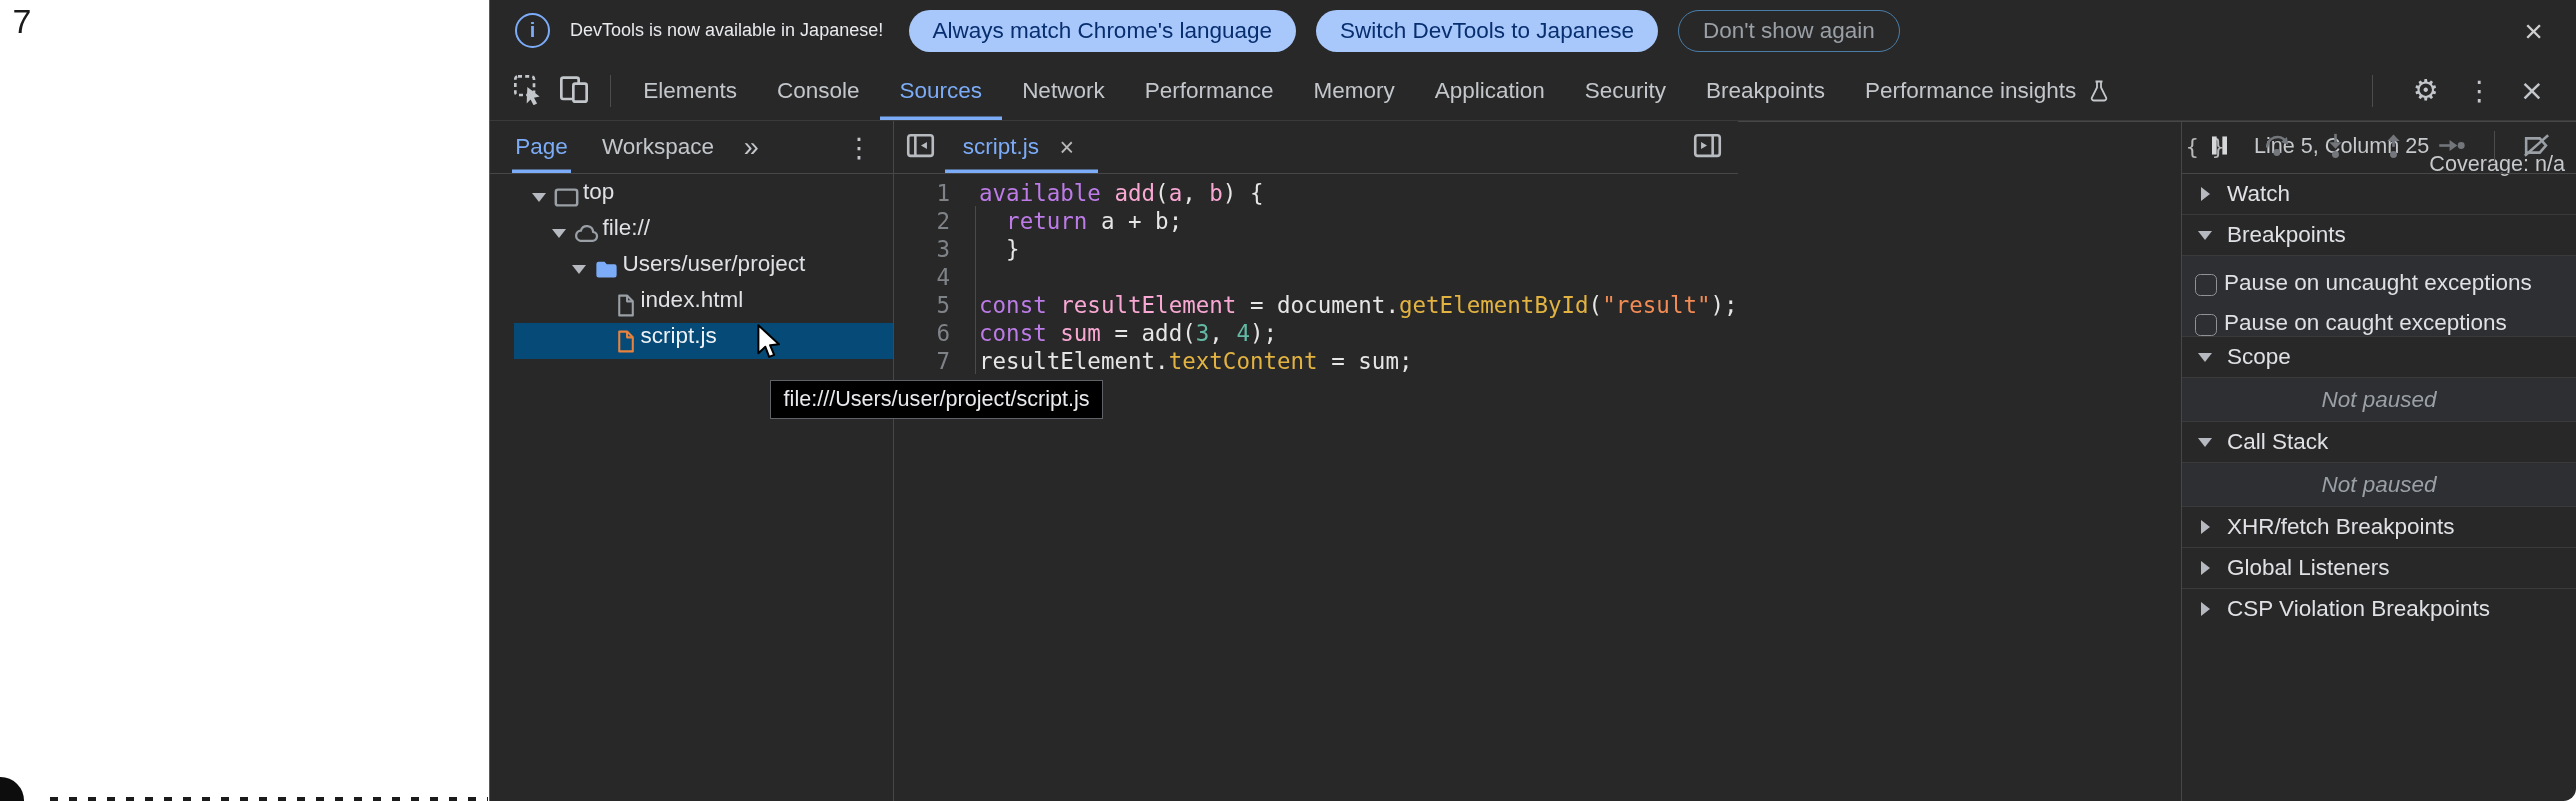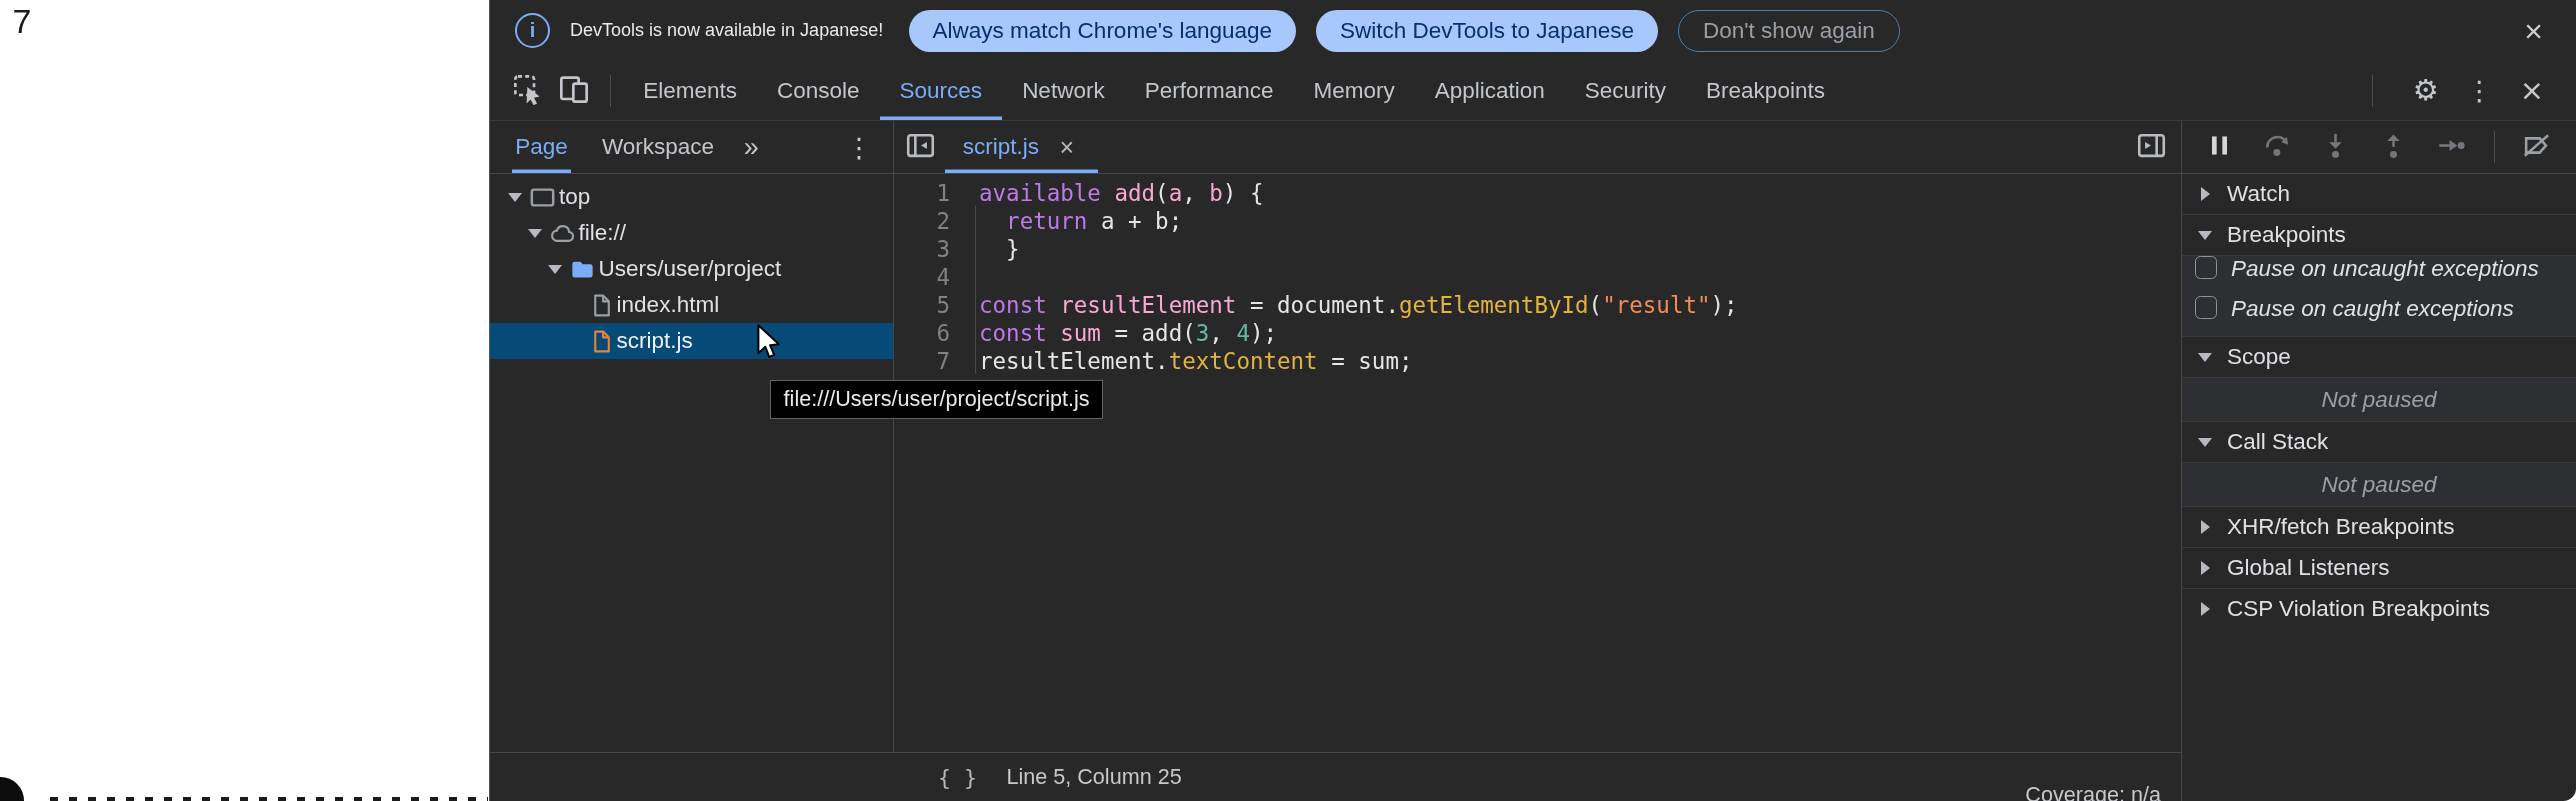--- a/index.html
+++ b/index.html
@@ -173,6 +173,14 @@
           <div class="tab">
             <span class="tab-label">Breakpoints</span>
           </div>
+          <div class="tab">
+            <span class="tab-label">Performance insights</span>
+            <span class="icon ">
+              <svg viewBox="0 0 24 24" width="24" height="24">
+                <path d="M8.5 2.5h7M10 2.5v6L4.8 18.8a2 2 0 0 0 1.8 2.7h10.8a2 2 0 0 0 1.8-2.7L14 8.5v-6" fill="none" stroke="currentColor" stroke-width="1.8"></path>
+              </svg>
+            </span>
+          </div>
         </div>
       <div class="tabbar-right">
         <span class="v-divider"></span>

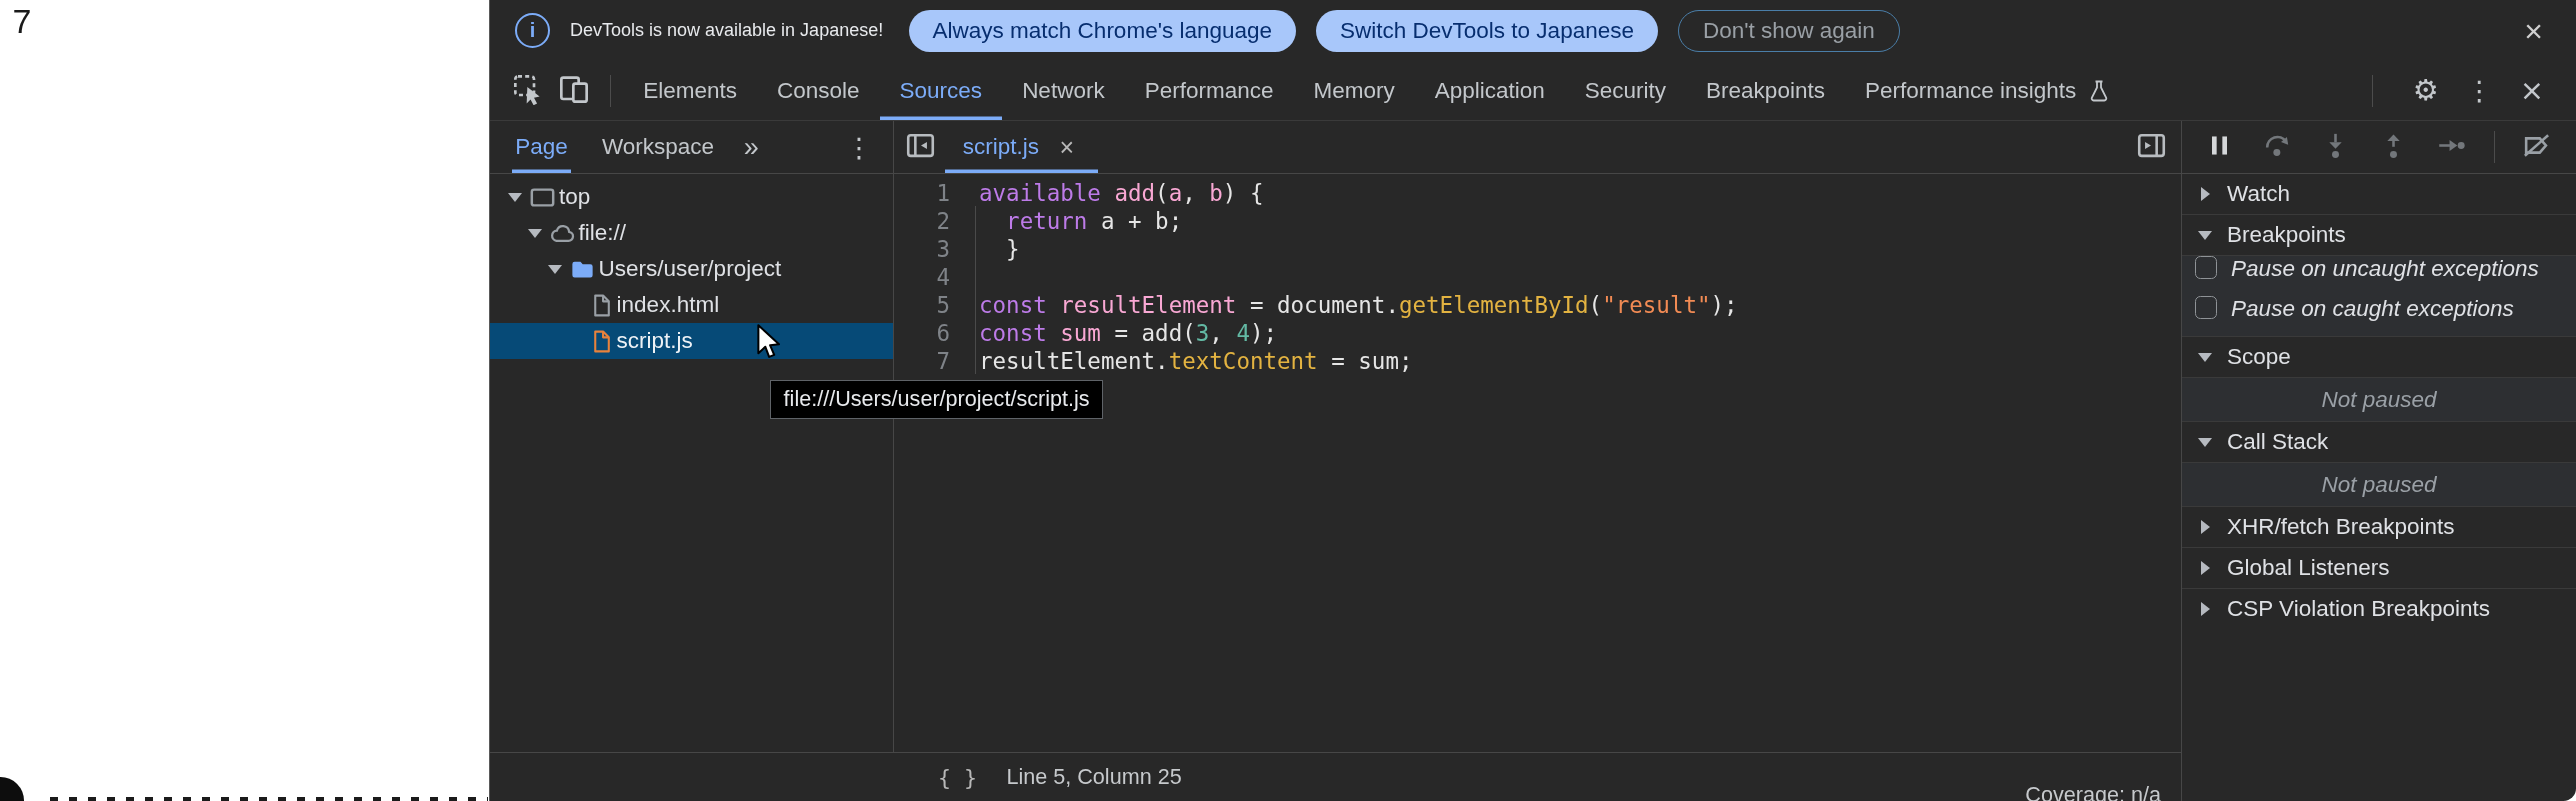--- a/index.html
+++ b/index.html
@@ -43,7 +43,7 @@
 
   
   .dt-body{flex:1;display:flex;min-height:0;}
-  .left-center{flex:1;display:flex;flex-direction:column;min-width:0;}
+  .left-center{flex:1;display:flex;flex-direction:row;min-width:0;}
   .panes{flex:1;display:flex;min-height:0;}
 
   

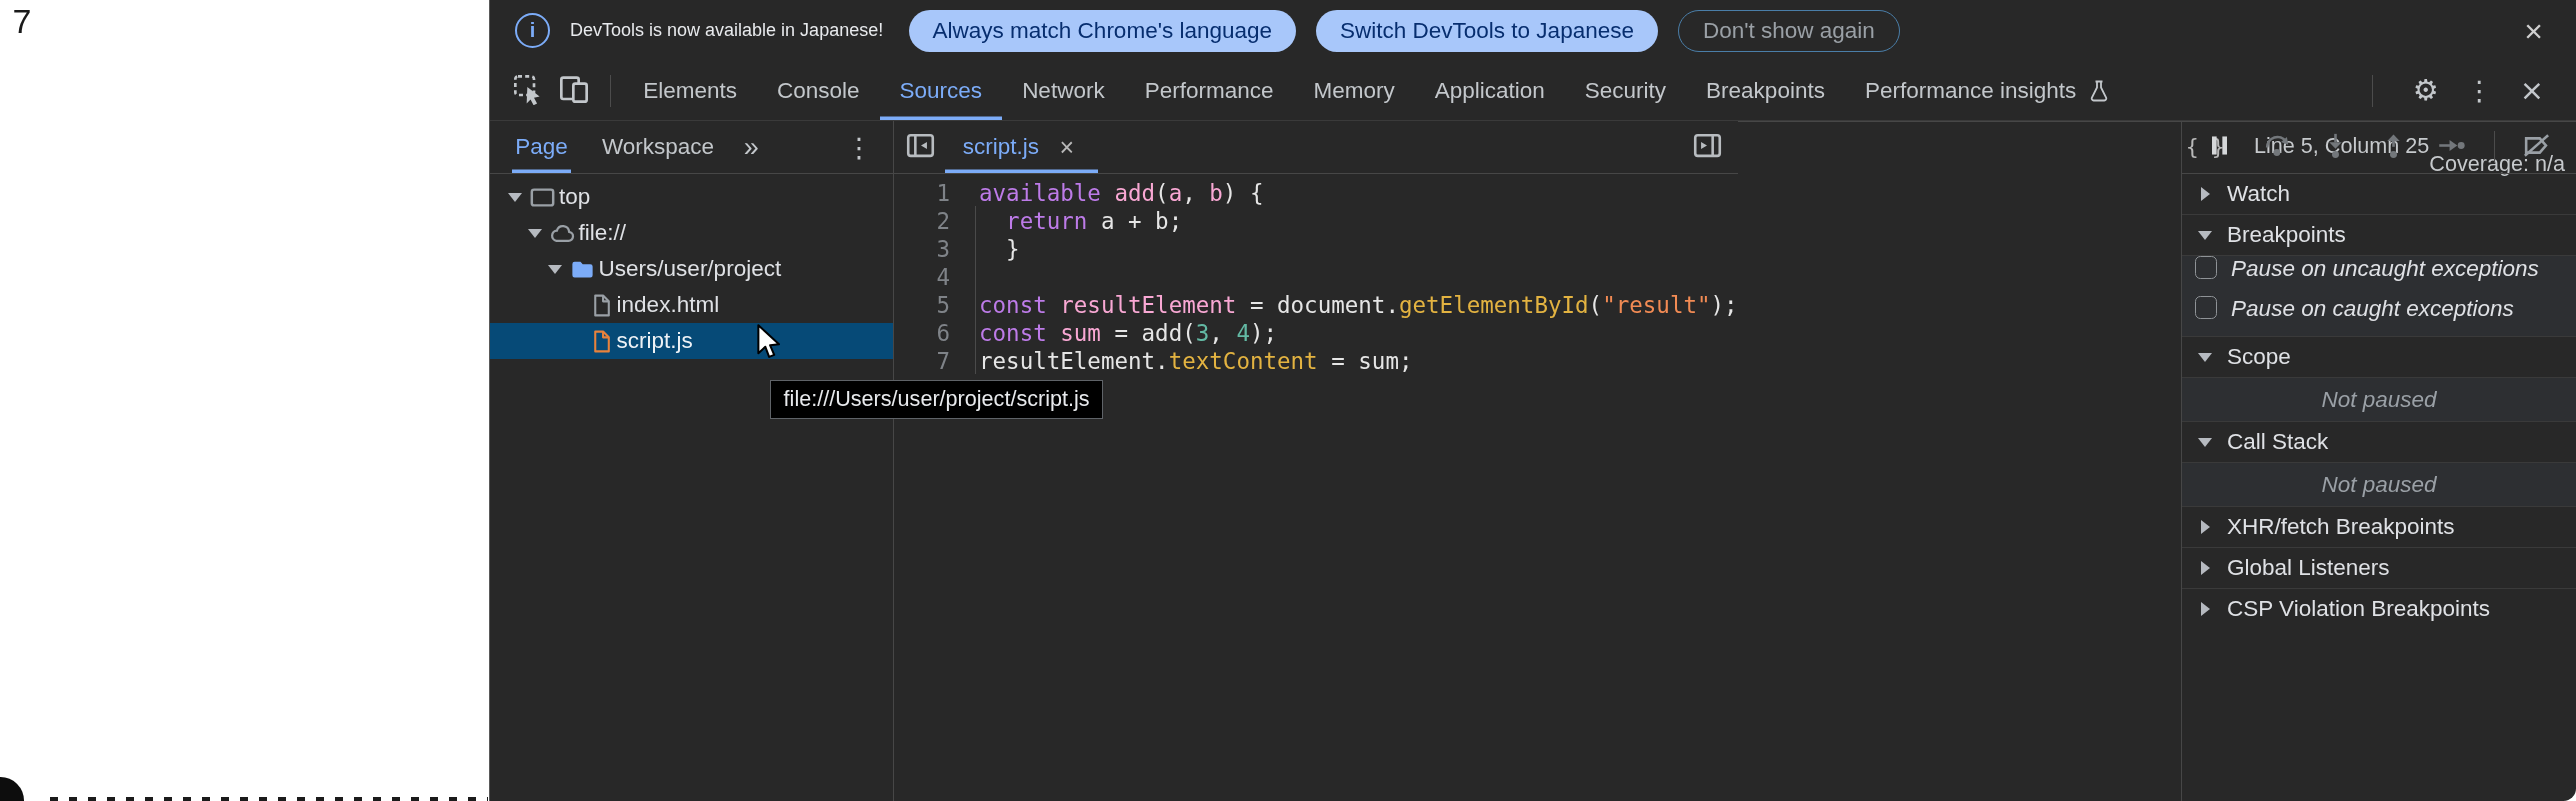--- a/index.html
+++ b/index.html
@@ -55,7 +55,7 @@
   .nav-overflow{margin-left:auto;margin-right:14.4px;font-size:27px;color:#c3c7cb;background:none;border:none;cursor:pointer;
         font-family:"DejaVu Sans",sans-serif;}
   .tree{flex:1;padding-top:5.4px;font-size:22.5px;color:#dfe1e5;}
-  .tree-row{display:flex;align-items:center;gap:3px;height:36px;cursor:pointer;white-space:nowrap;}
+  .tree-row{display:flex;gap:3px;height:36px;cursor:pointer;white-space:nowrap;margin-left:24px;}
   .tree-row.selected{background:#064a77;color:#eef2f6;}
   .tri-slot{width:21.6px;flex:none;display:flex;justify-content:center;align-items:center;}
   .tri-down{width:0;height:0;border-left:7.2px solid transparent;border-right:7.2px solid transparent;border-top:9px solid #b6bac0;}

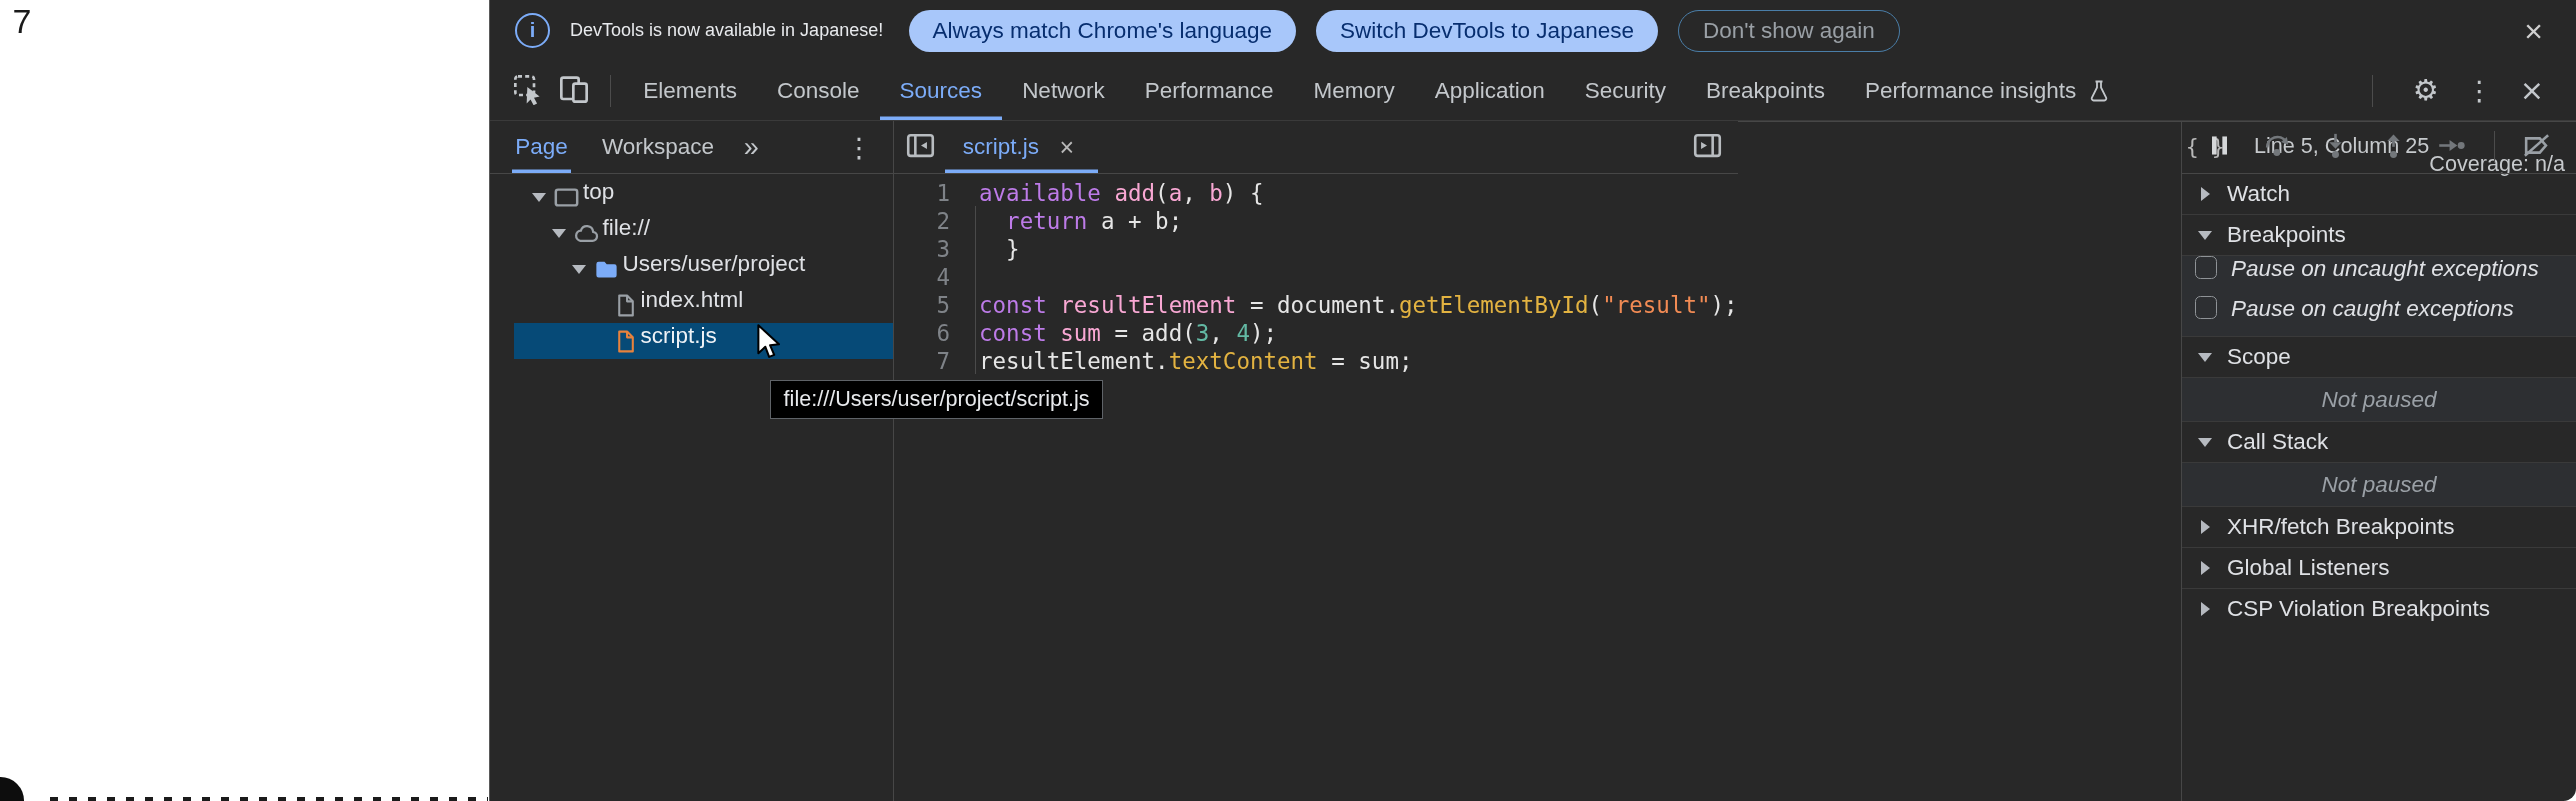--- a/index.html
+++ b/index.html
@@ -99,7 +99,7 @@
         color:#dfe1e5;border-top:0.9px solid #3a3a3a;cursor:pointer;}
   .sec-header:first-child{border-top:none;}
   .sec-content{background:#2d2f32;border-top:0.9px solid #3a3a3a;}
-  .chk-row{height:40px;display:flex;align-items:flex-start;gap:14px;padding-left:12.6px;cursor:pointer;font-style:italic;}
+  .chk-row{height:40px;display:flex;align-items:flex-end;gap:7px;padding-left:12.6px;cursor:pointer;}
   .checkbox{width:22.5px;height:22.5px;border:1.8px solid #8f9397;border-radius:5.4px;box-sizing:border-box;flex:none;}
   .chk-label{font-size:22.5px;color:#dfe1e5;}
   .not-paused{height:43px;display:flex;align-items:center;justify-content:center;font-style:italic;

